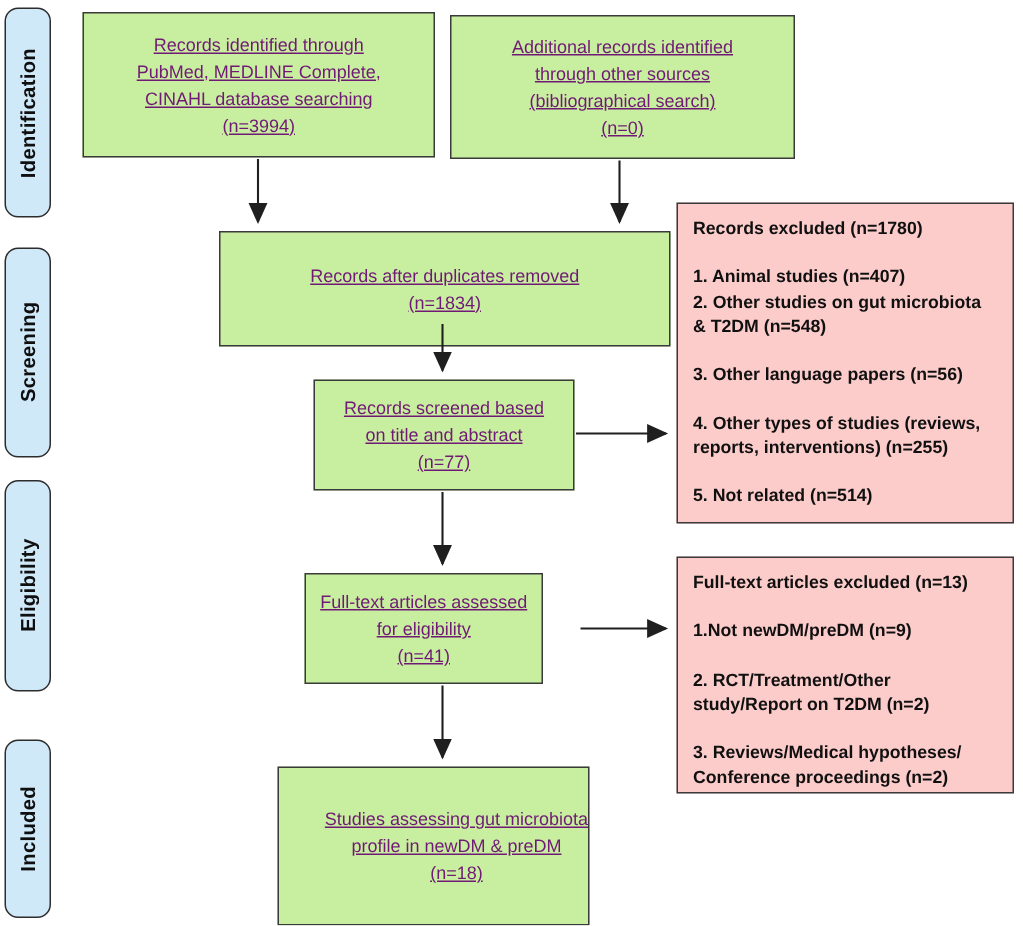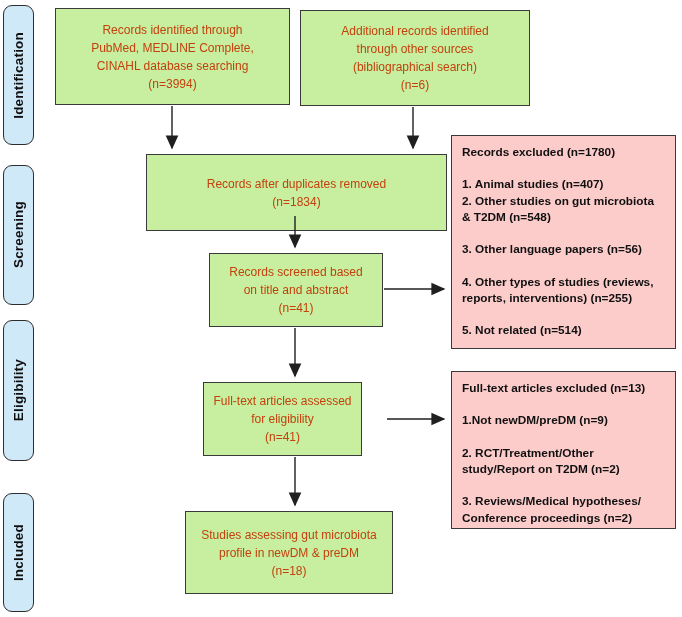--- a/index.html
+++ b/index.html
@@ -23,7 +23,7 @@
   }
   .green{background:#c8efa0;}
   .green .txt{
-    white-space:pre-line;text-align:center;font-size:12px;line-height:1.5;color:#c2410c;
+    white-space:pre-line;text-align:center;font-size:12px;line-height:1.5;color:#701a75;text-decoration:underline;
   }
   .pink{background:#fccccb;align-items:flex-start;justify-content:flex-start;
     padding:8px 6px 0 10px;font-weight:bold;}

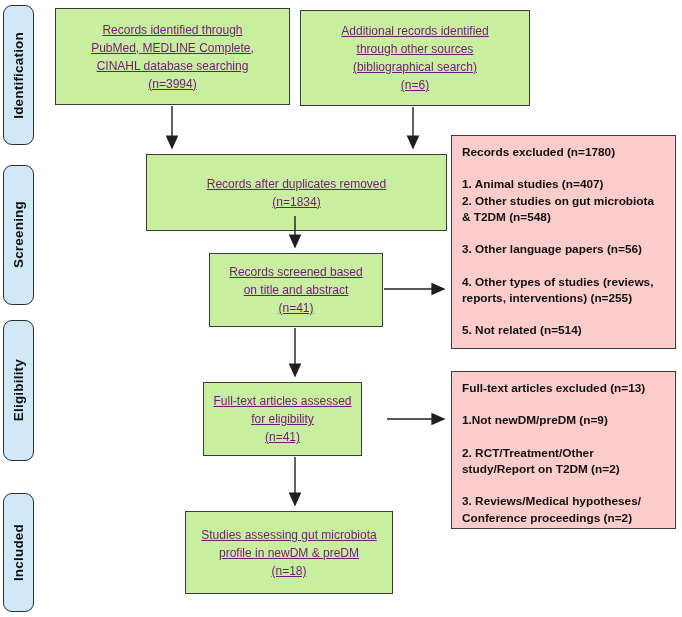--- a/index.html
+++ b/index.html
@@ -61,7 +61,7 @@
     <div class="txt">Additional records identified
 through other sources
 (bibliographical search)
-(n=6)</div>
+(n=0)</div>
   </div>
 
   <div class="box green" style="left:146px;top:154px;width:301px;height:77px;">

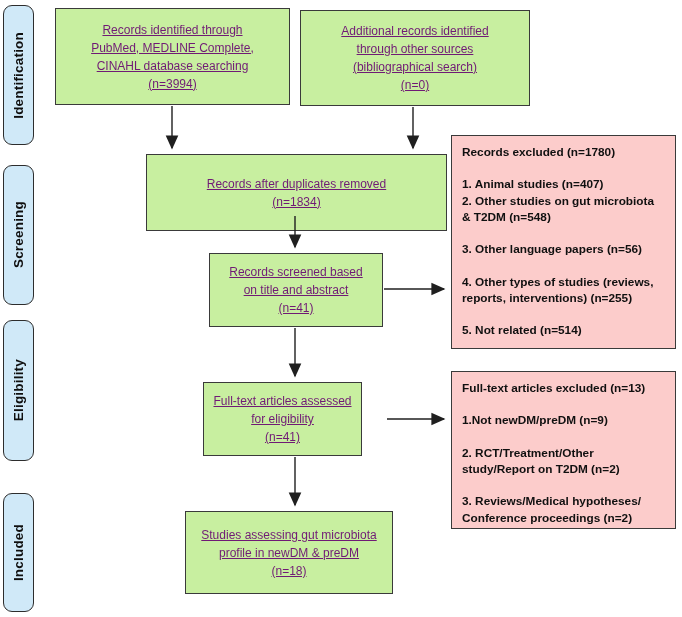--- a/index.html
+++ b/index.html
@@ -72,7 +72,7 @@
   <div class="box green" style="left:209px;top:253px;width:174px;height:74px;">
     <div class="txt">Records screened based
 on title and abstract
-(n=41)</div>
+(n=77)</div>
   </div>
 
   <div class="box green" style="left:203px;top:382px;width:159px;height:74px;">

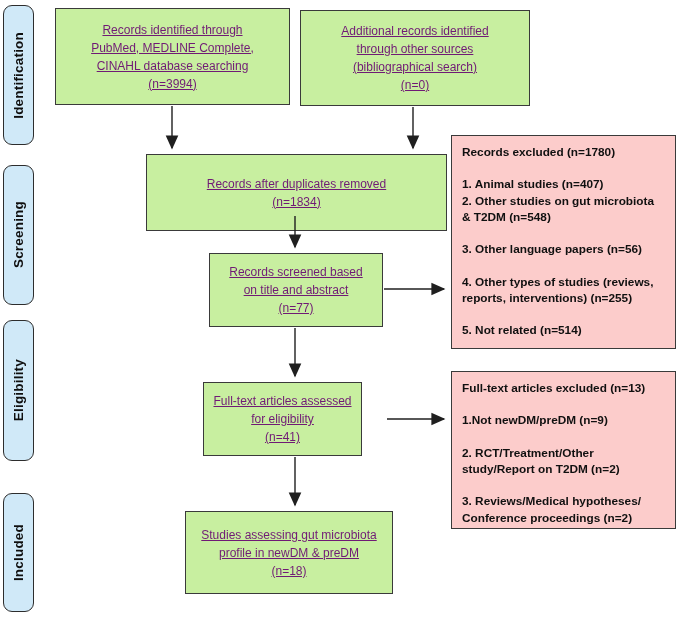--- a/index.html
+++ b/index.html
@@ -81,7 +81,7 @@
 (n=41)</div>
   </div>
 
-  <div class="box green" style="left:185px;top:511px;width:208px;height:83px;">
+  <div class="box green" style="left:185px;top:511px;width:208px;height:106px;justify-content:flex-end;">
     <div class="txt">Studies assessing gut microbiota
 profile in newDM &amp; preDM
 (n=18)</div>

